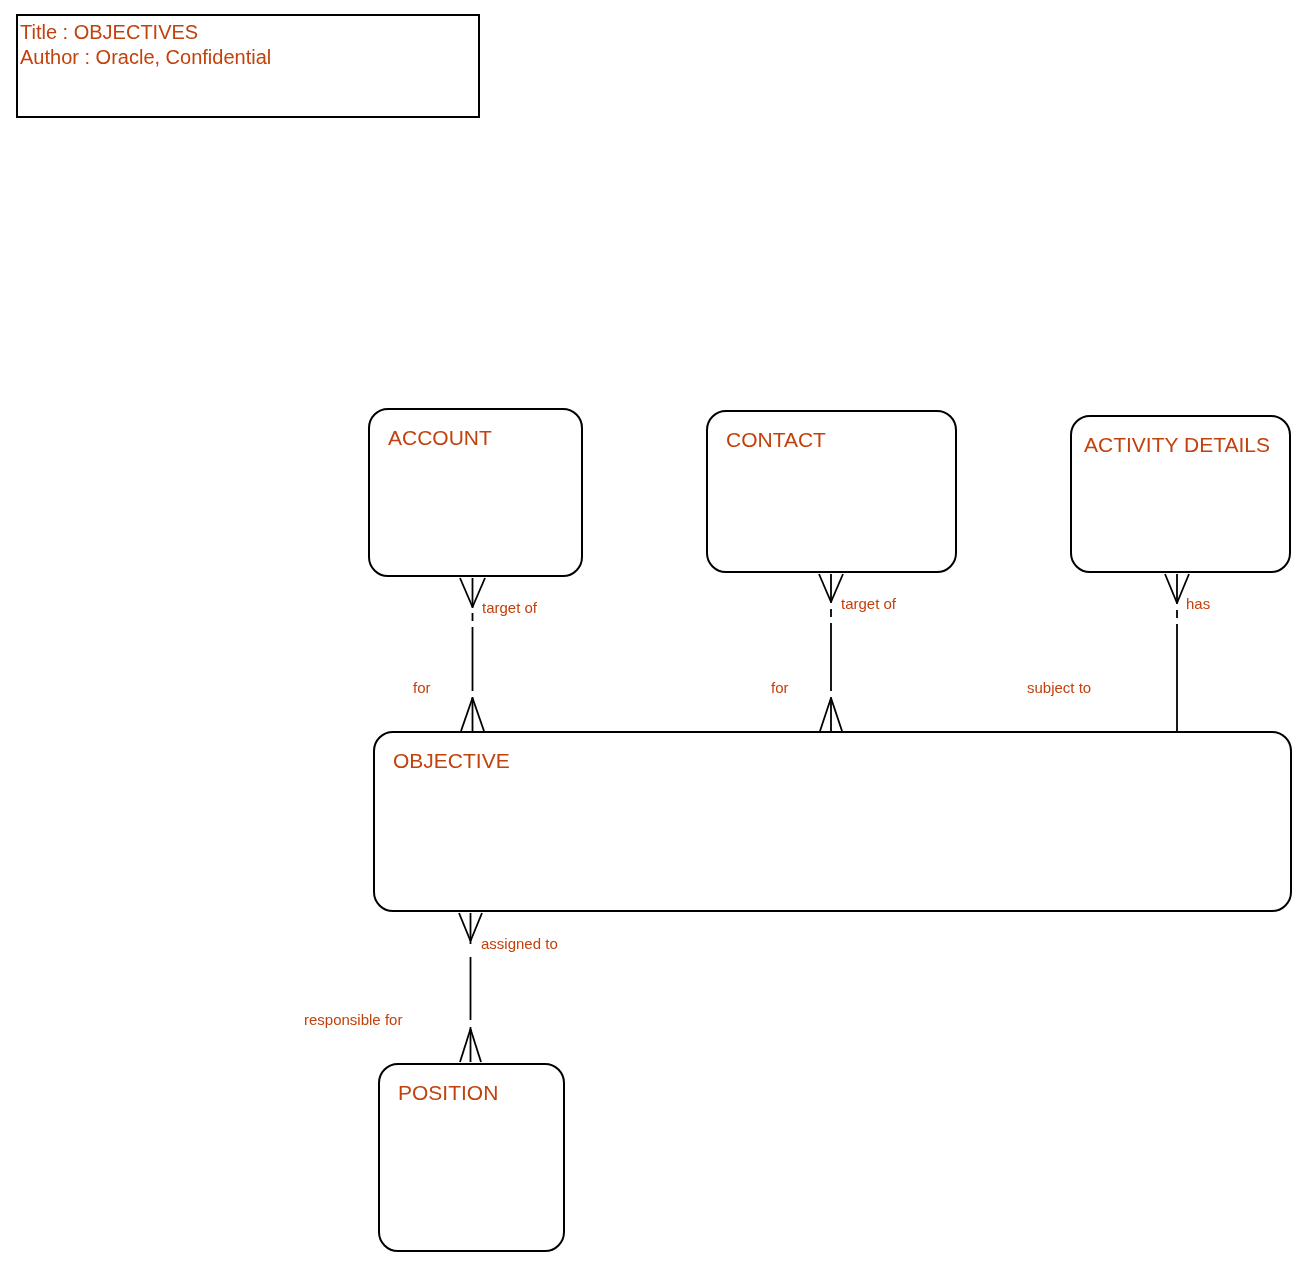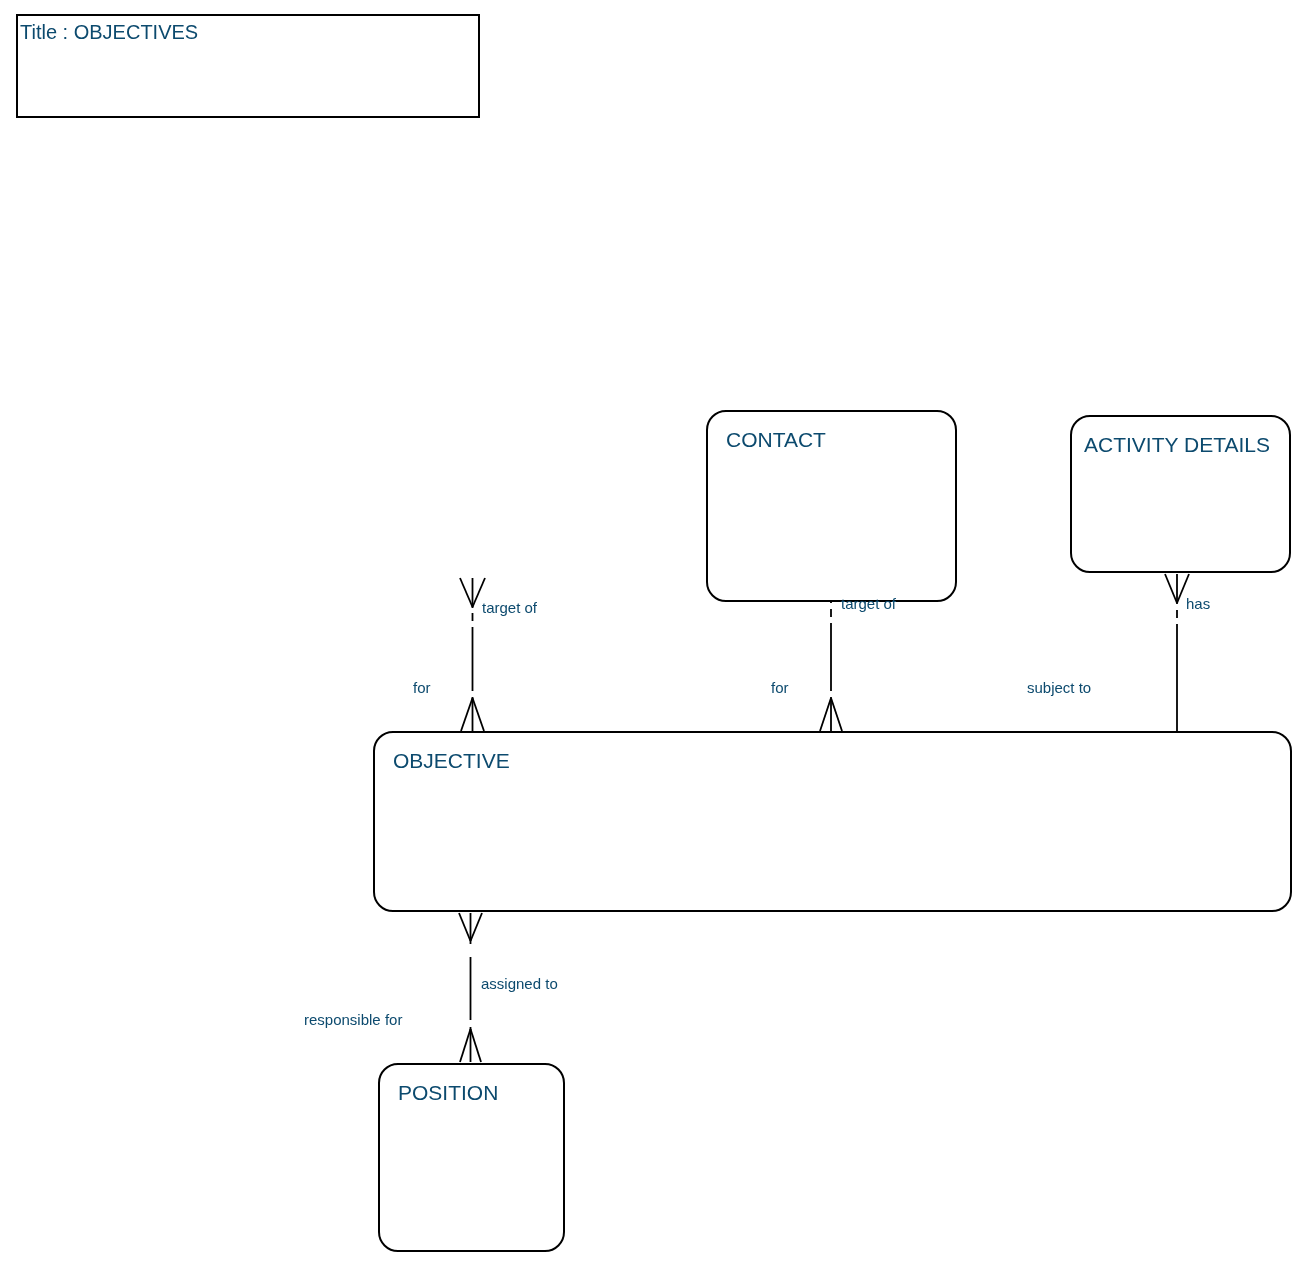--- a/index.html
+++ b/index.html
@@ -13,7 +13,7 @@
     height: 1287px;
     background: #ffffff;
     font-family: "Liberation Sans", "DejaVu Sans", sans-serif;
-    color: #0c4a6e;
+    color: #c2410c;
     overflow: hidden;
   }
   #connector-layer {

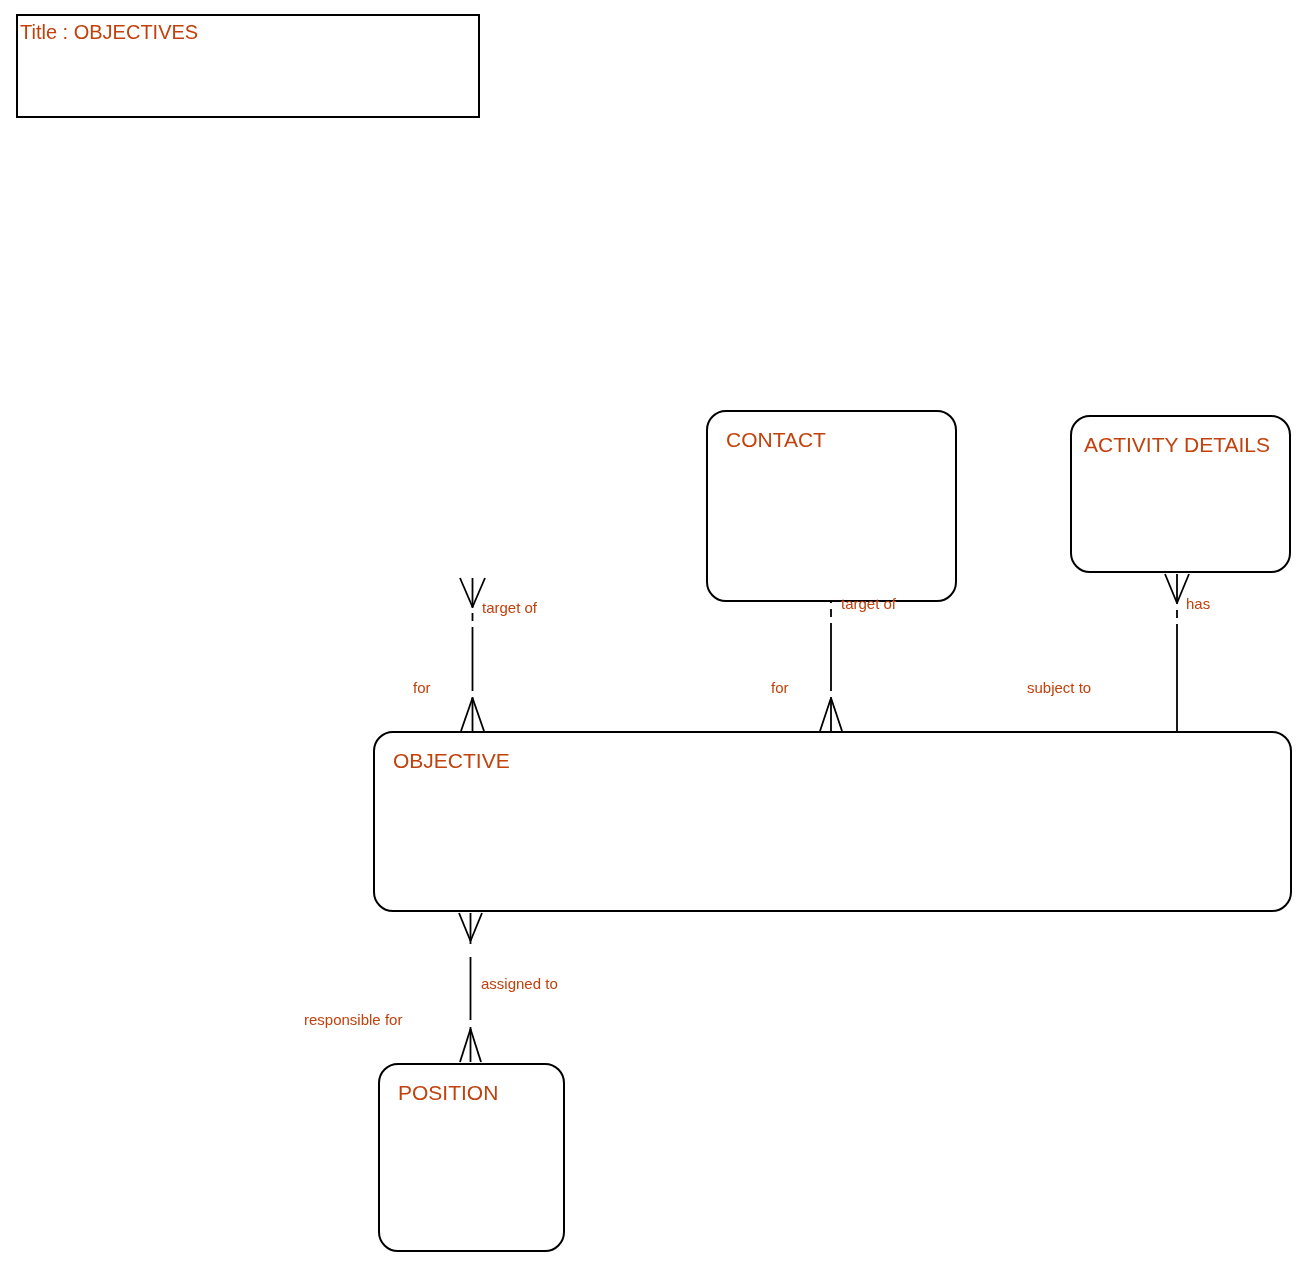--- a/index.html
+++ b/index.html
@@ -143,6 +143,7 @@
 
   <div class="title-block">
     <div class="line first">Title : OBJECTIVES</div>
+    <div class="line">Author : Oracle, Confidential</div>
   </div>
 
 

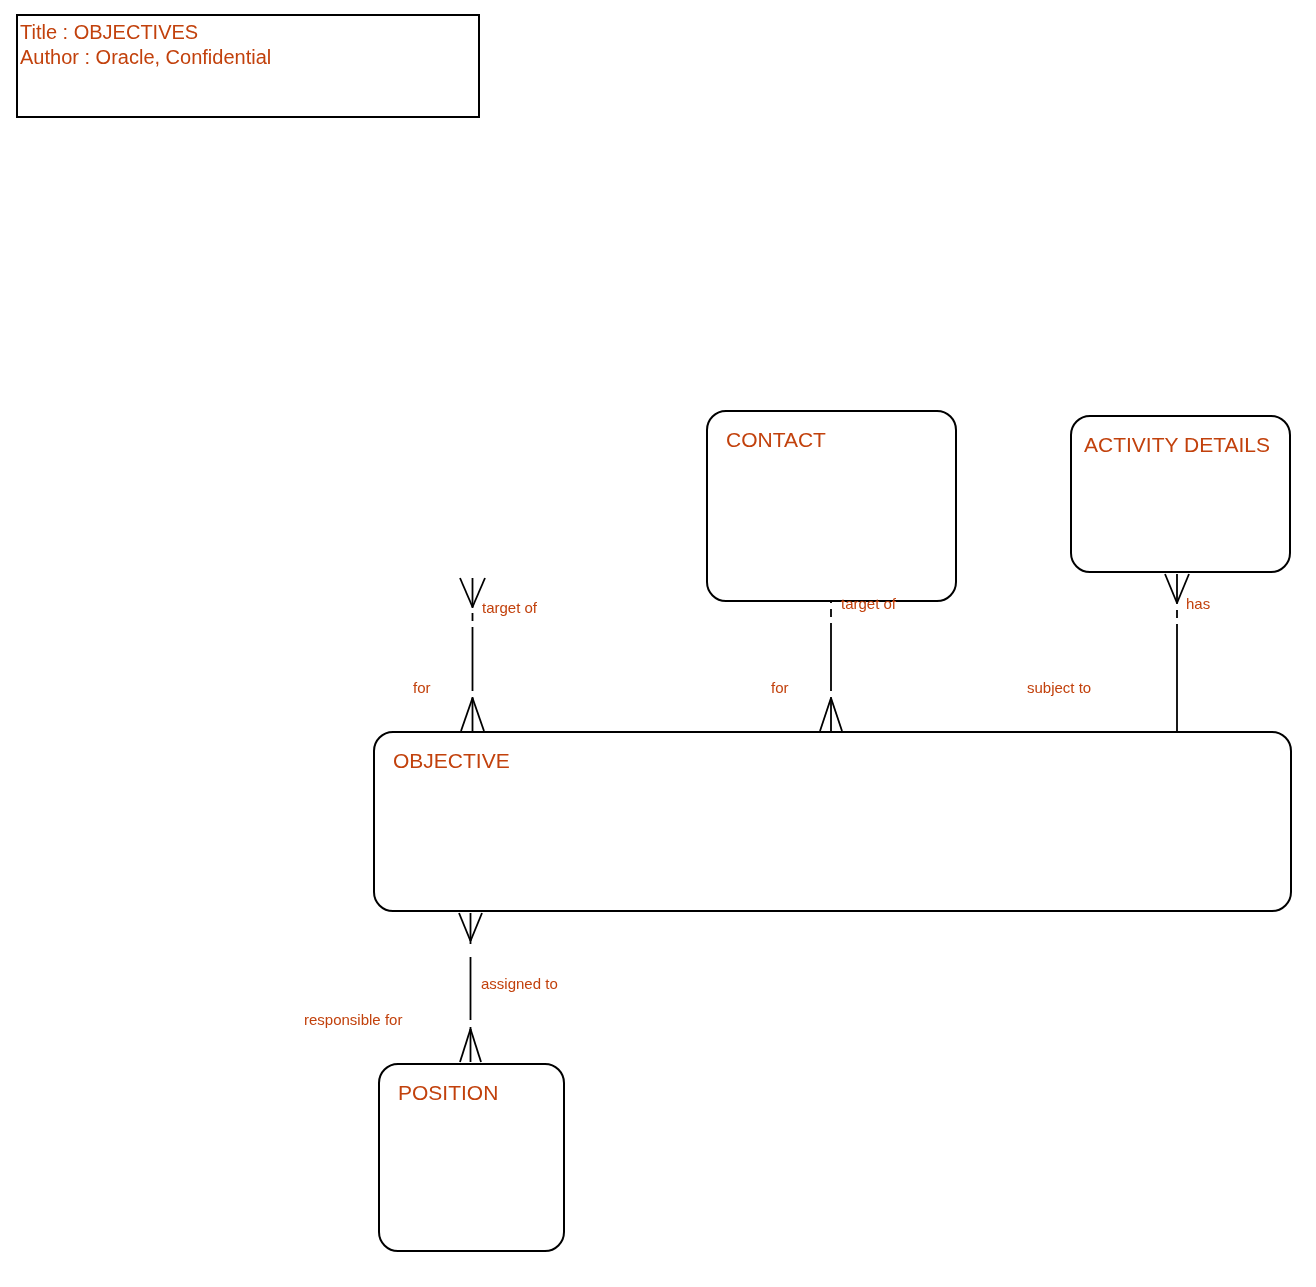--- a/index.html
+++ b/index.html
@@ -146,6 +146,9 @@
     <div class="line">Author : Oracle, Confidential</div>
   </div>
 
+  <div class="entity entity-account">
+    <div class="entity-label">ACCOUNT</div>
+  </div>
 
   <div class="entity entity-contact">
     <div class="entity-label">CONTACT</div>

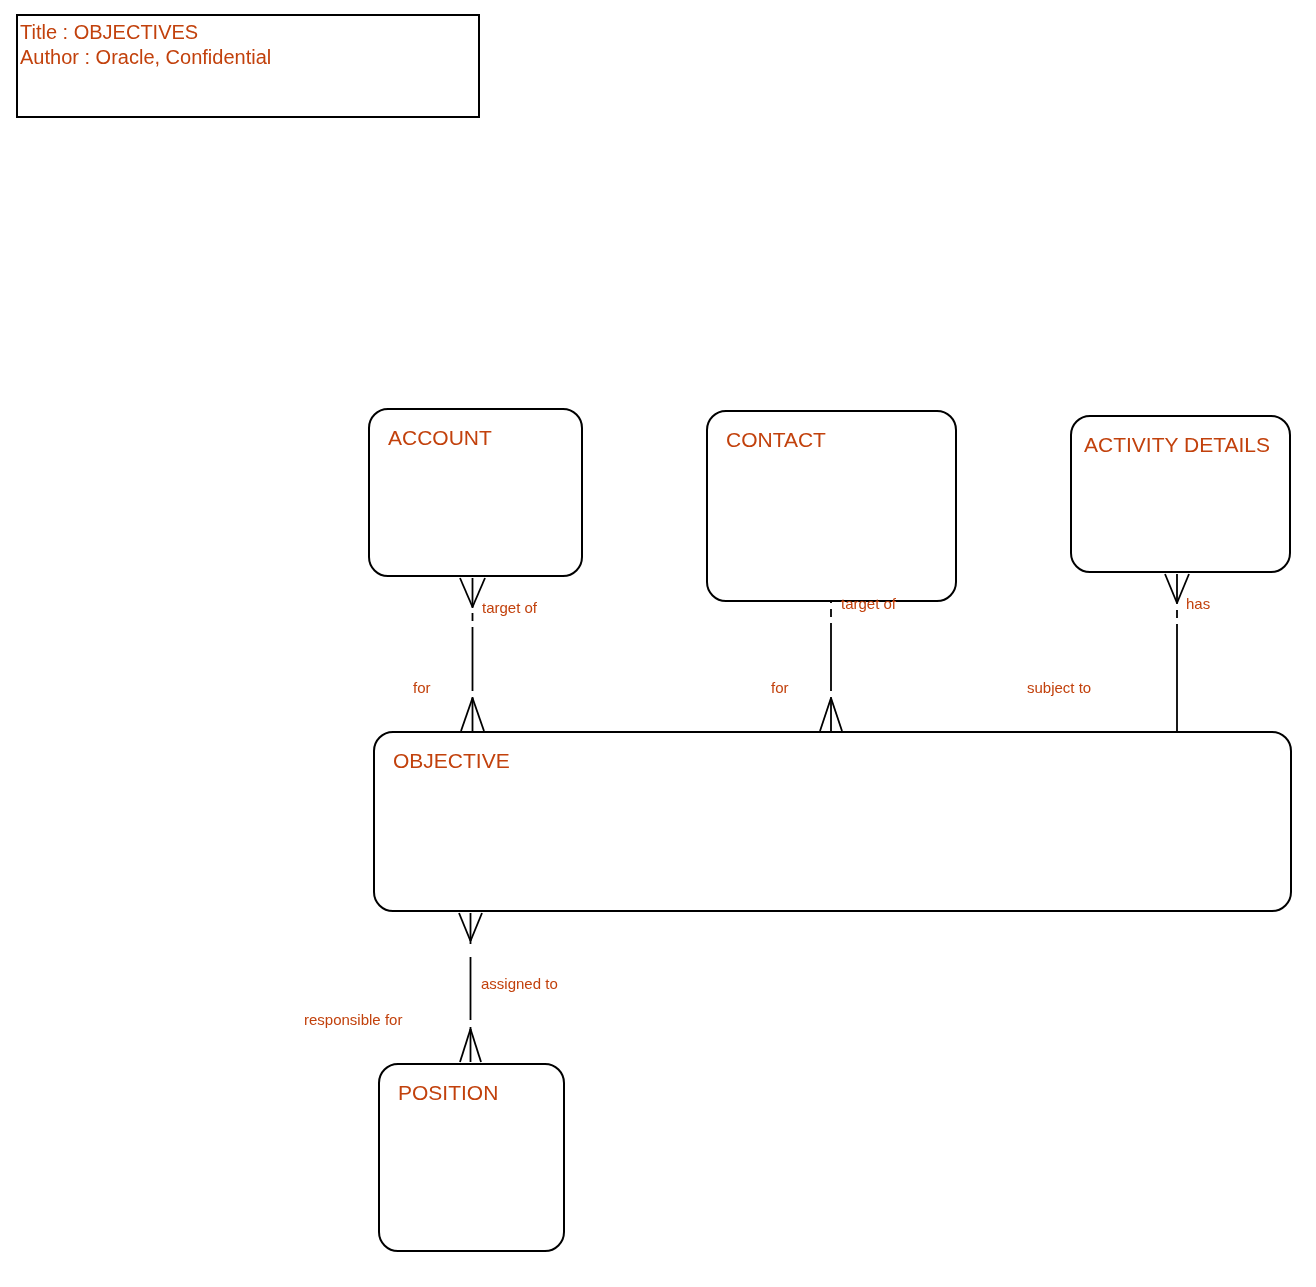--- a/index.html
+++ b/index.html
@@ -59,7 +59,7 @@
     white-space: nowrap;
   }
   .entity-account          { left: 368px; top: 408px; width: 215px; height: 169px; }
-  .entity-contact          { left: 706px; top: 410px; width: 251px; height: 192px; }
+  .entity-contact          { left: 706px; top: 410px; width: 251px; height: 163px; }
   .entity-activity-details { left: 1070px; top: 415px; width: 221px; height: 158px; }
   .entity-activity-details .entity-label { padding-left: 12px; }
   .entity-objective        { left: 373px; top: 731px; width: 919px; height: 181px; }

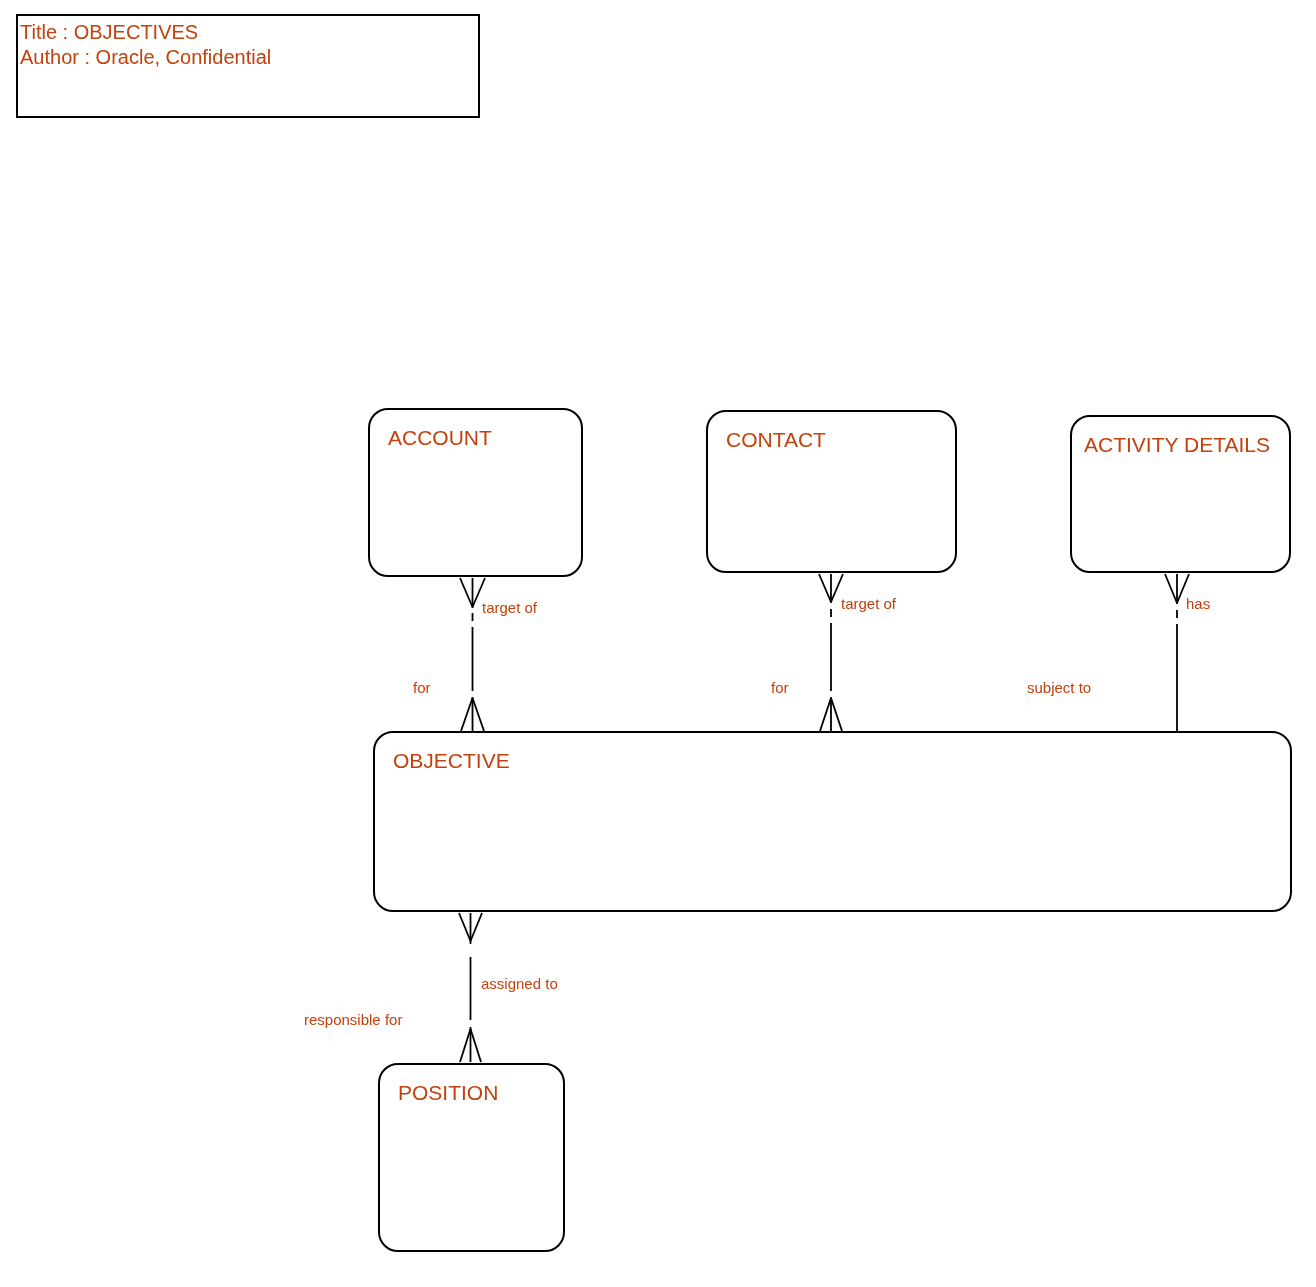--- a/index.html
+++ b/index.html
@@ -76,7 +76,7 @@
   .lbl-for-contact        { left: 771px;  top: 676px; }
   .lbl-has                { left: 1186px; top: 592px; }
   .lbl-subject-to         { left: 1027px; top: 676px; }
-  .lbl-assigned-to        { left: 481px;  top: 932px; margin-top: 40px; }
+  .lbl-assigned-to        { left: 481px;  top: 932px; }
   .lbl-responsible-for    { left: 257px;  top: 1008px; margin-left: 47px; }
 </style>
 </head>

